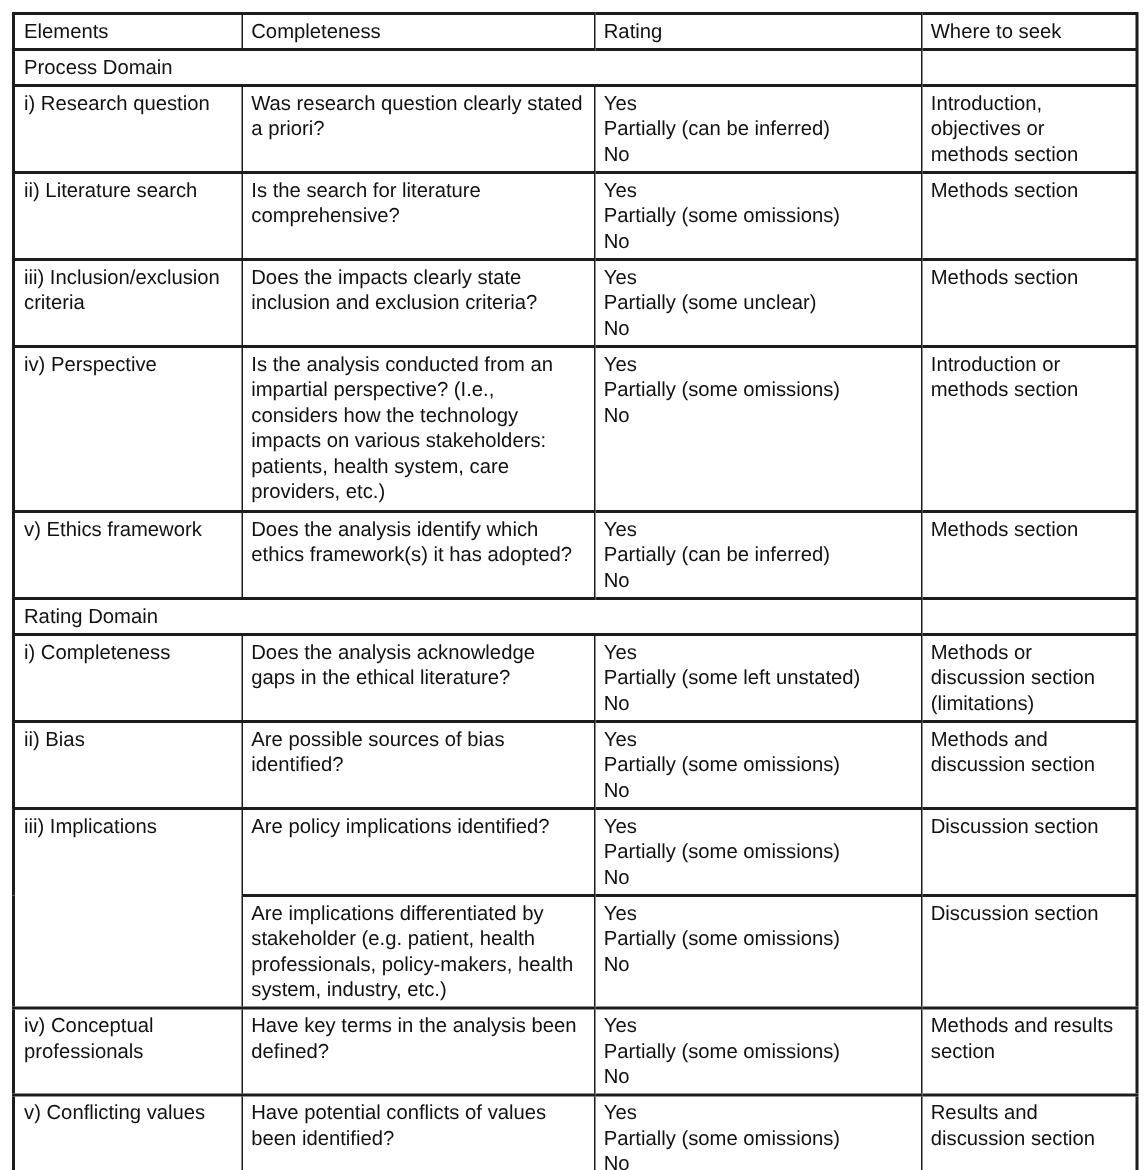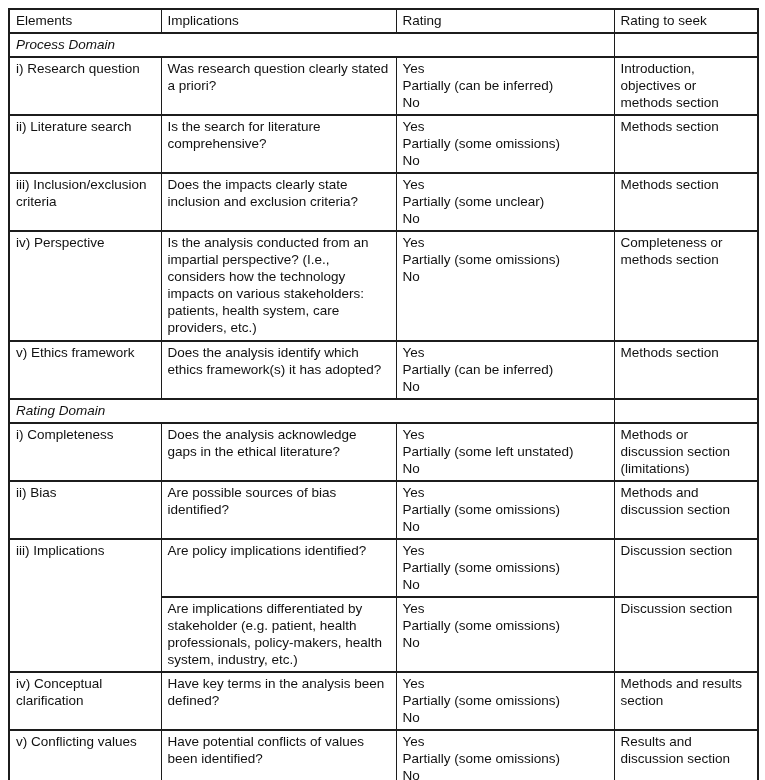--- a/index.html
+++ b/index.html
@@ -66,7 +66,7 @@
     <tbody>
         <tr class="h-header">
       <th>Elements</th>
-      <th>Implications</th>
+      <th>Completeness</th>
       <th>Rating</th>
       <th>Rating to seek</th>
     </tr>

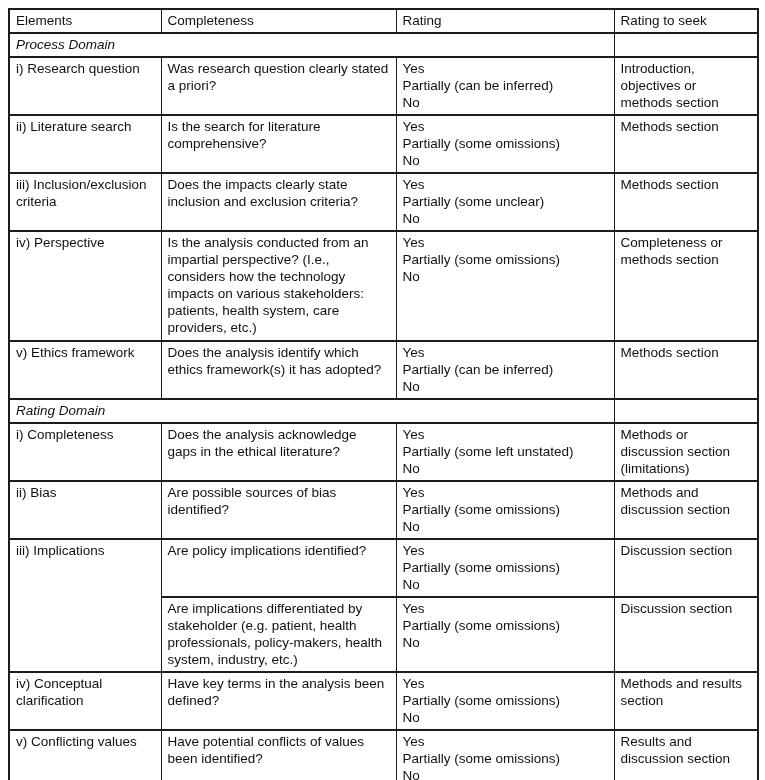--- a/index.html
+++ b/index.html
@@ -68,7 +68,7 @@
       <th>Elements</th>
       <th>Completeness</th>
       <th>Rating</th>
-      <th>Rating to seek</th>
+      <th>Where to seek</th>
     </tr>
 
     <tr class="h-section">

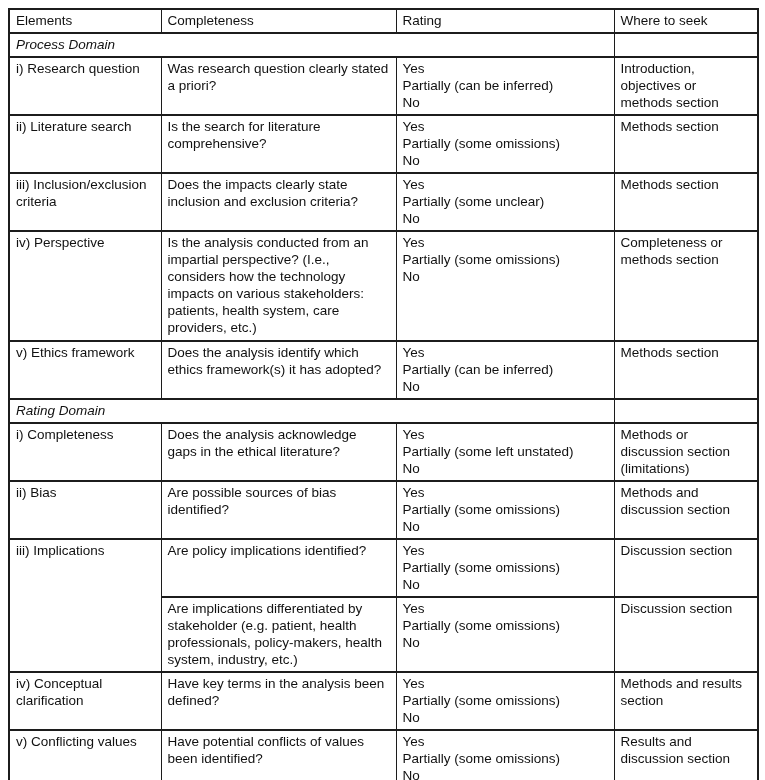--- a/index.html
+++ b/index.html
@@ -39,7 +39,6 @@
   }
   .section-cell {
     font-weight: bold;
-    font-style: italic;
     margin-left: 10px;
   }
   .rating-cell {

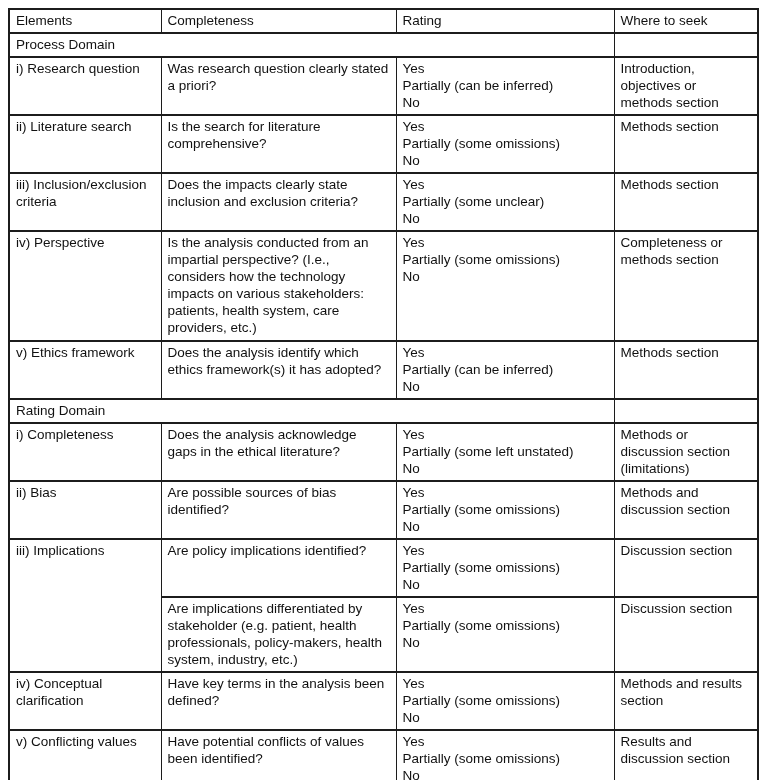--- a/index.html
+++ b/index.html
@@ -108,7 +108,7 @@
       <td class="rating-cell">Yes
 Partially (some omissions)
 No</td>
-      <td>Completeness or methods section</td>
+      <td>Introduction or methods section</td>
     </tr>
 
     <tr class="h-std">

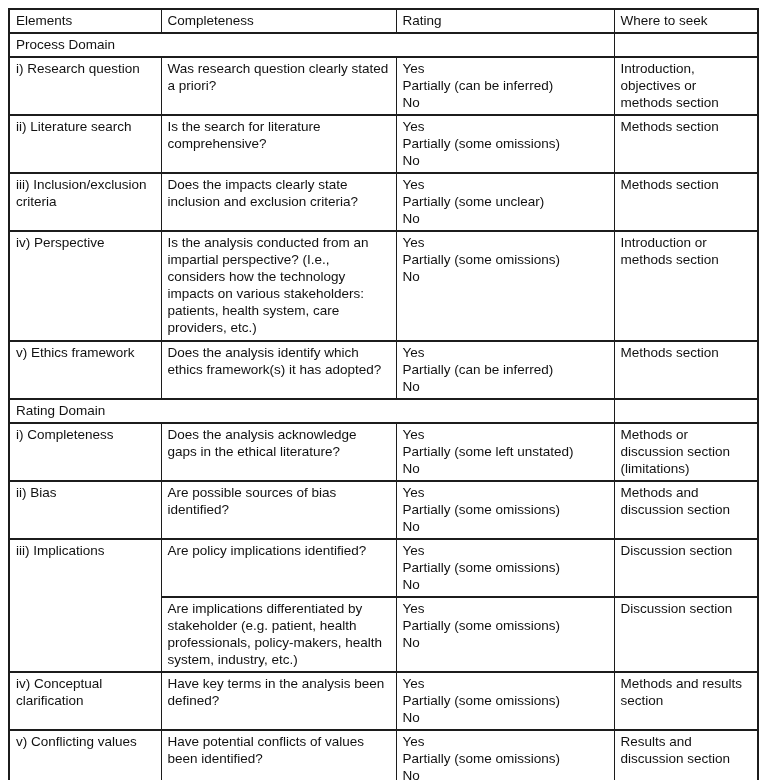--- a/index.html
+++ b/index.html
@@ -161,7 +161,7 @@
     </tr>
 
     <tr class="h-std">
-      <td>iv) Conceptual clarification</td>
+      <td>iv) Conceptual professionals</td>
       <td>Have key terms in the analysis been defined?</td>
       <td class="rating-cell">Yes
 Partially (some omissions)

